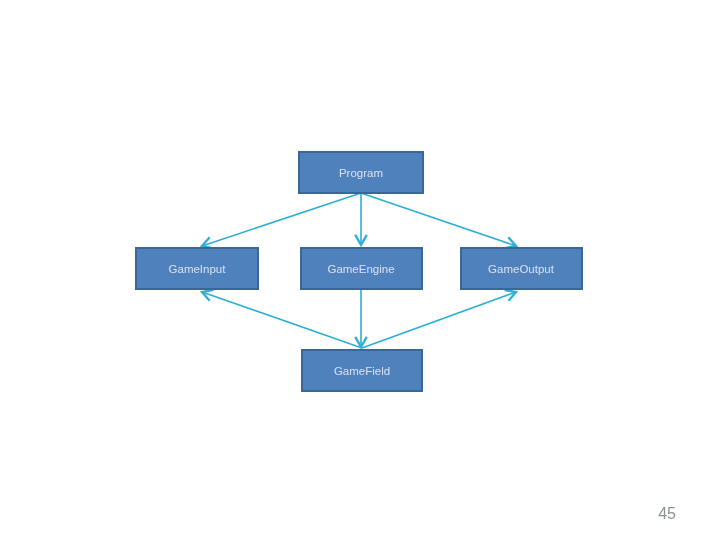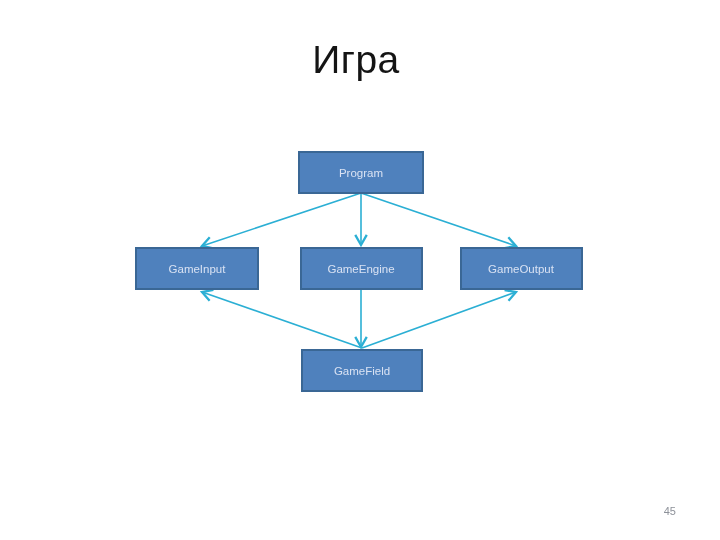--- a/index.html
+++ b/index.html
@@ -57,7 +57,6 @@
 
 <div class="slide">
 
-  <div class="slide-title">Игра</div>
 
   <svg class="diagram-svg" width="720" height="540" viewBox="0 0 720 540">
     <defs>

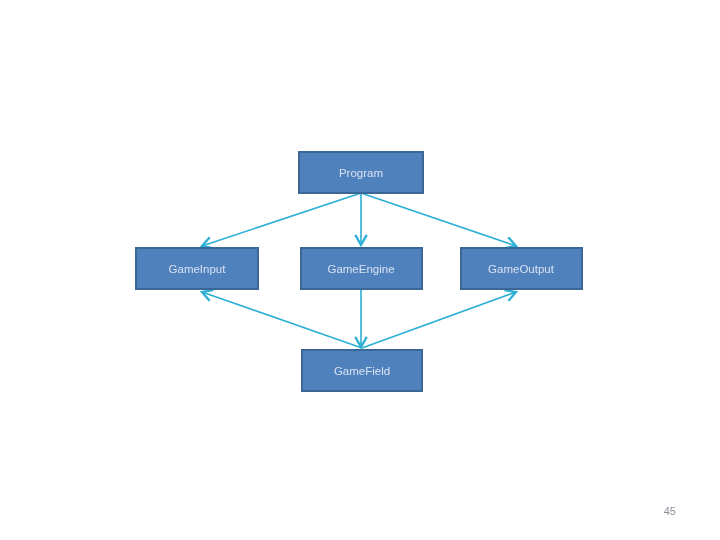--- a/index.html
+++ b/index.html
@@ -48,7 +48,7 @@
     position: absolute;
     top: 505px;
     right: 44px;
-    font-size: 11px;
+    font-size: 16px;
     color: #8d9199;
   }
 </style>

